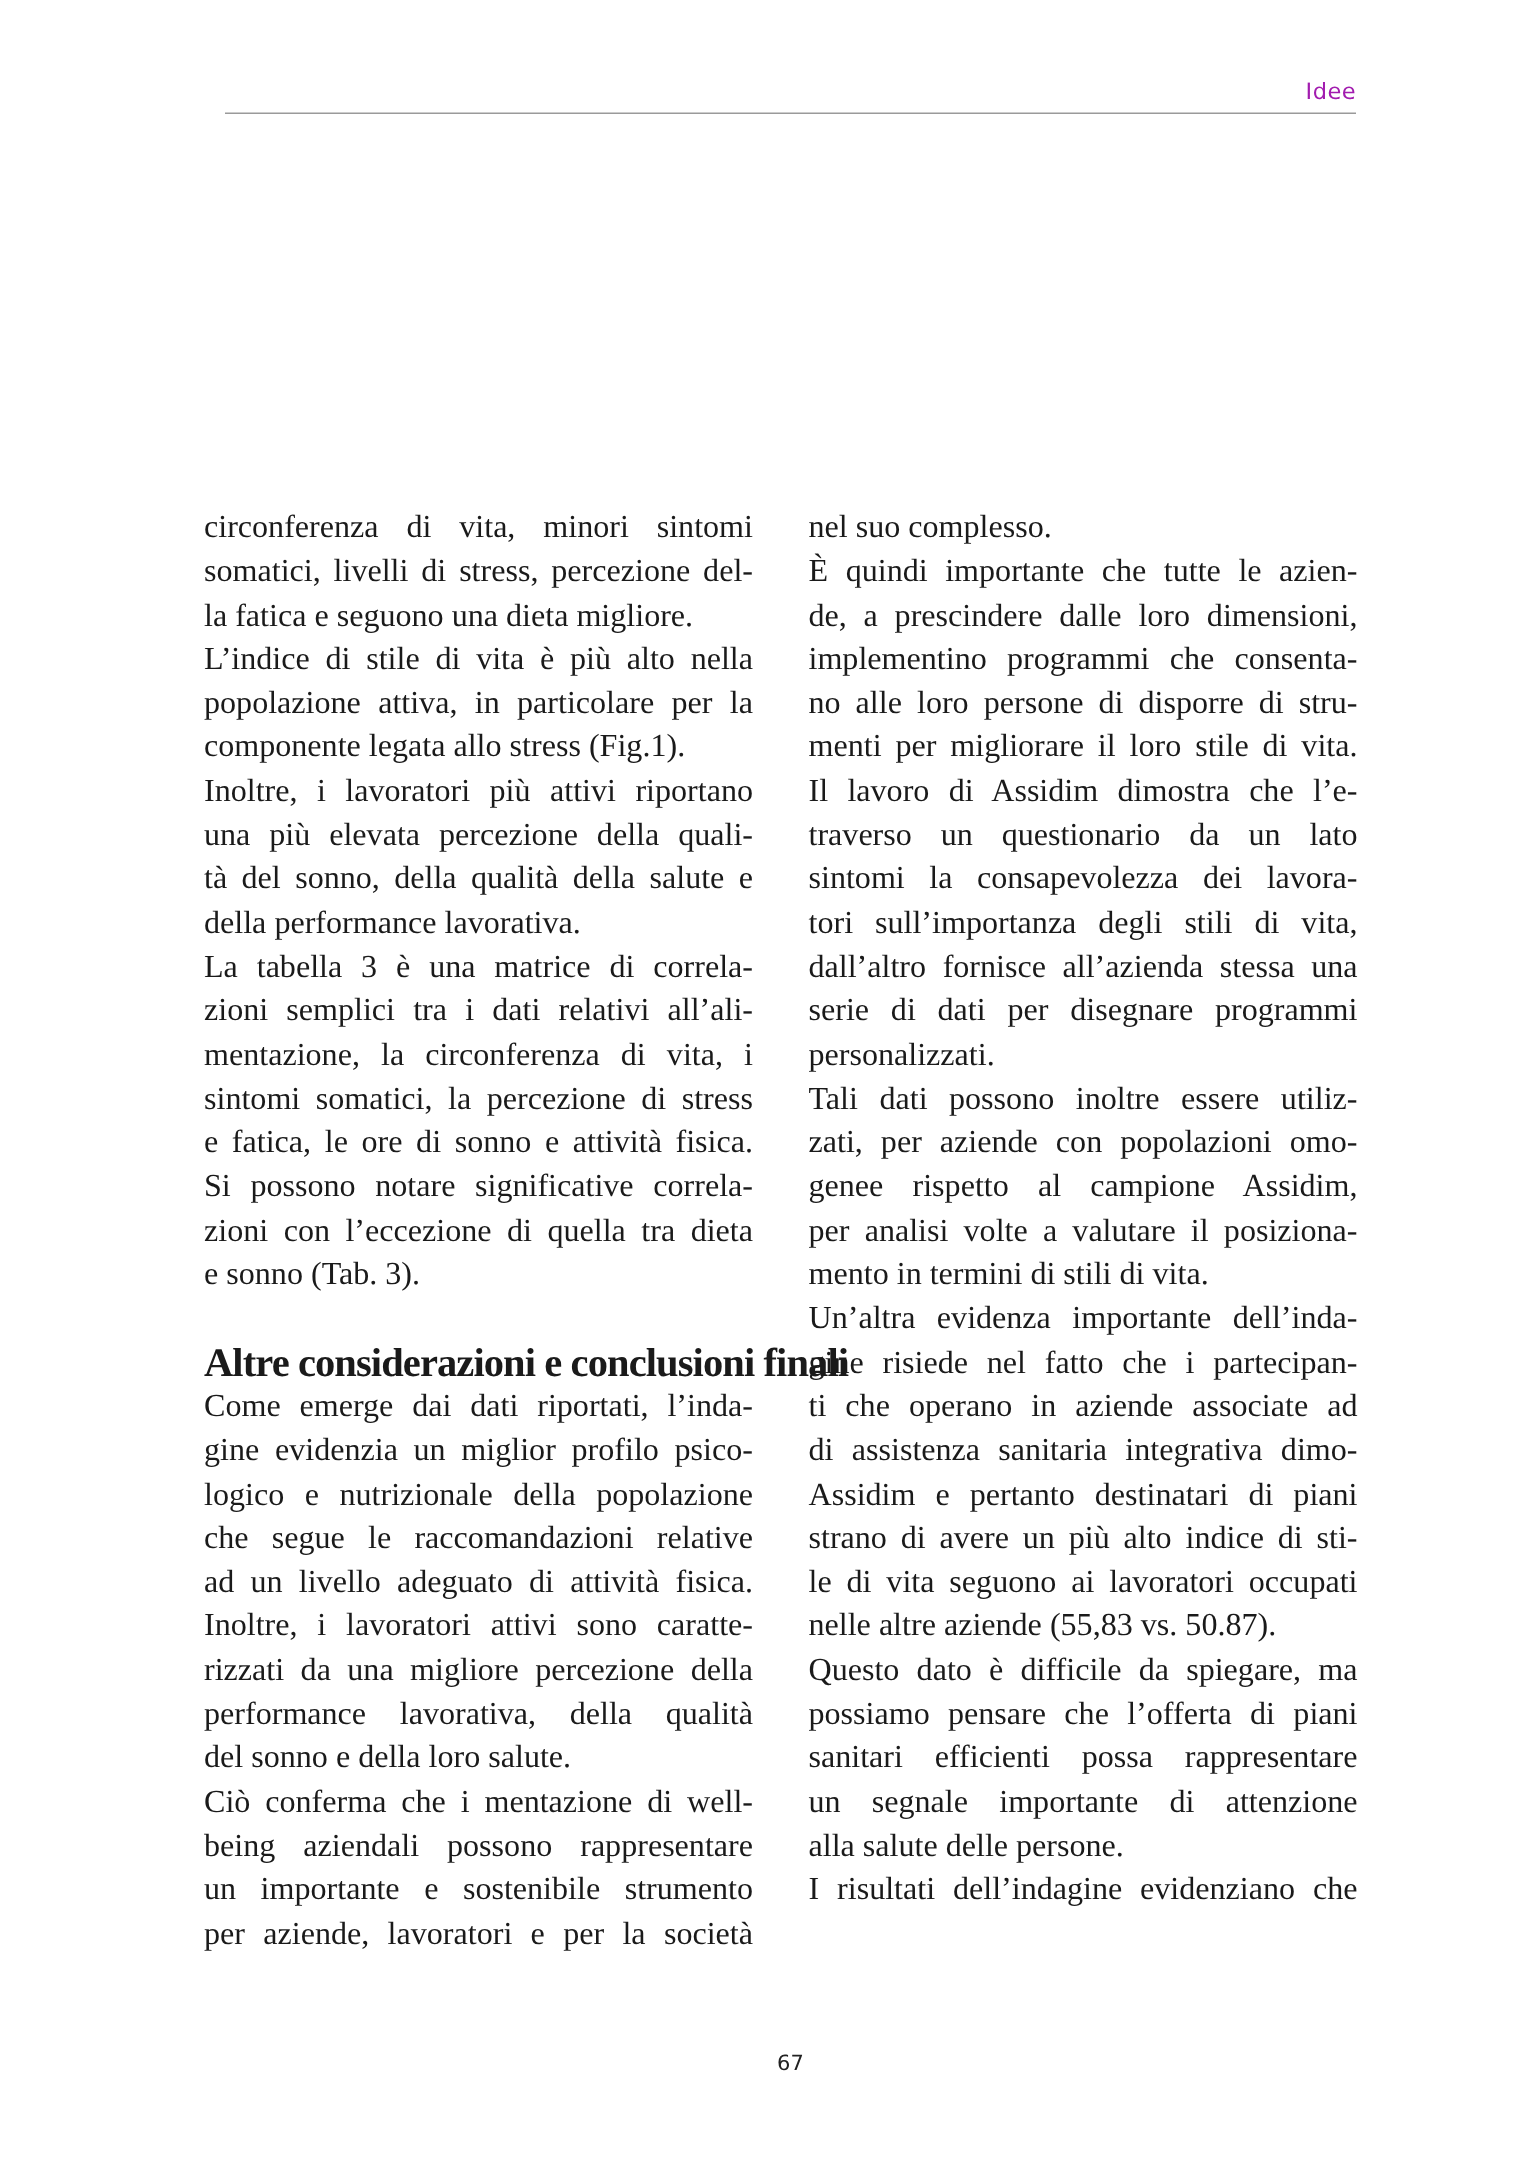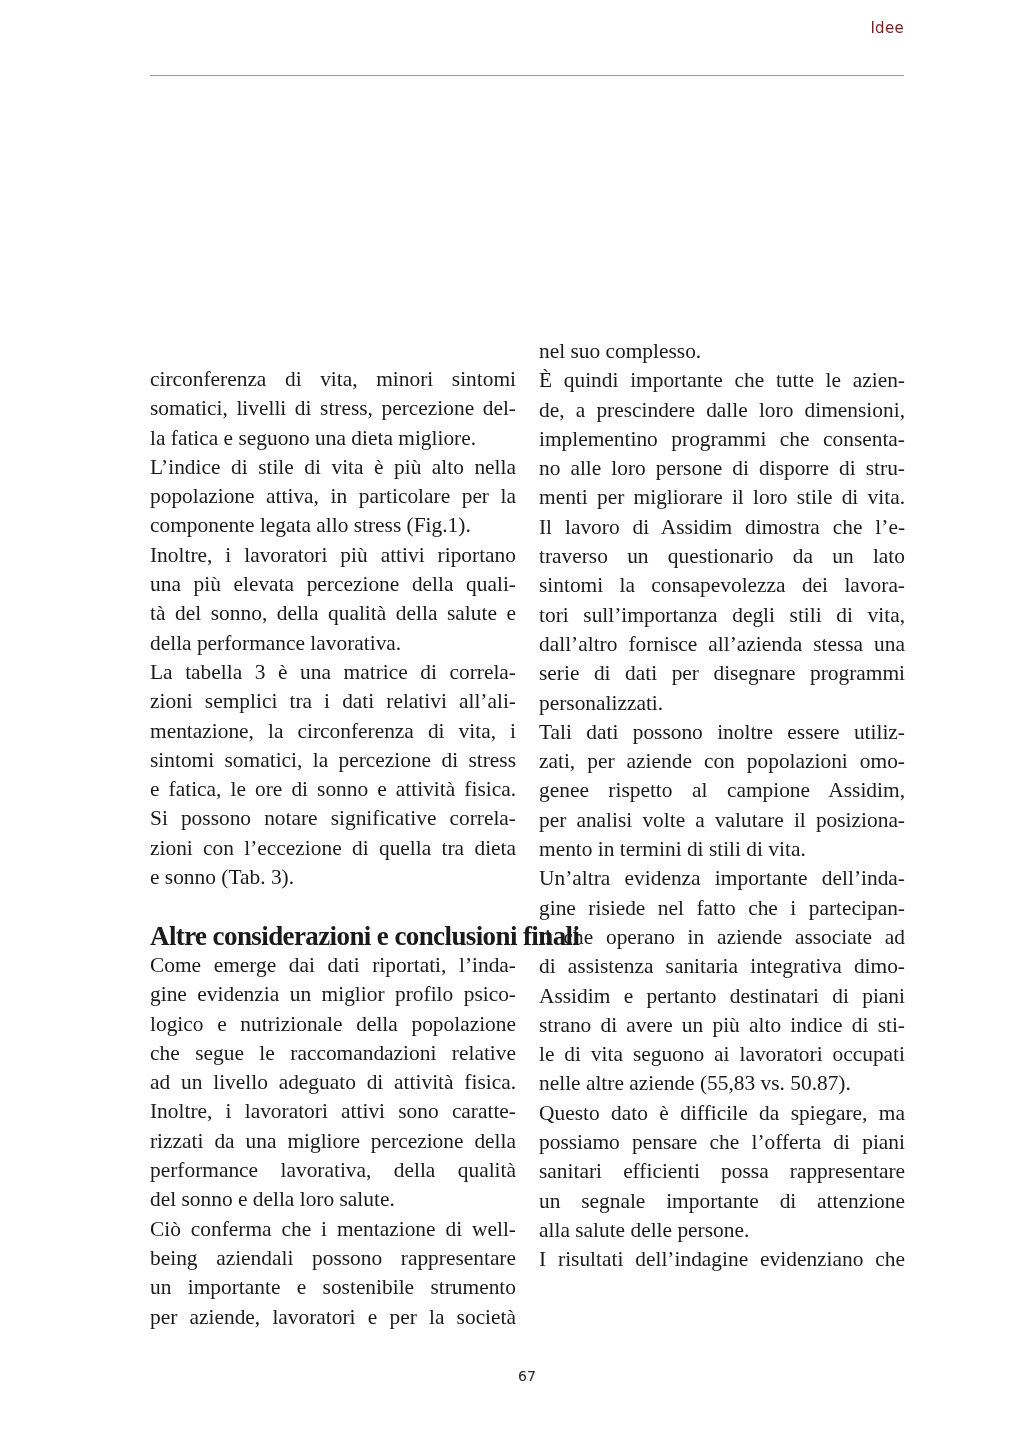--- a/index.html
+++ b/index.html
@@ -5,8 +5,8 @@
   html, body { margin: 0; padding: 0; background: #ffffff; }
   body { width: 1024px; height: 1446px; position: relative; overflow: hidden; }
   .running-head {
-    position: absolute; right: 120px; top: 19px;
-    font-family: "DejaVu Sans", sans-serif; font-size: 15px; color: #7f1d1d;
+    position: absolute; right: 120px; top: 52px;
+    font-family: "DejaVu Sans", sans-serif; font-size: 15px; color: #a21caf;
     letter-spacing: 0.3px;
   }
   .rule {

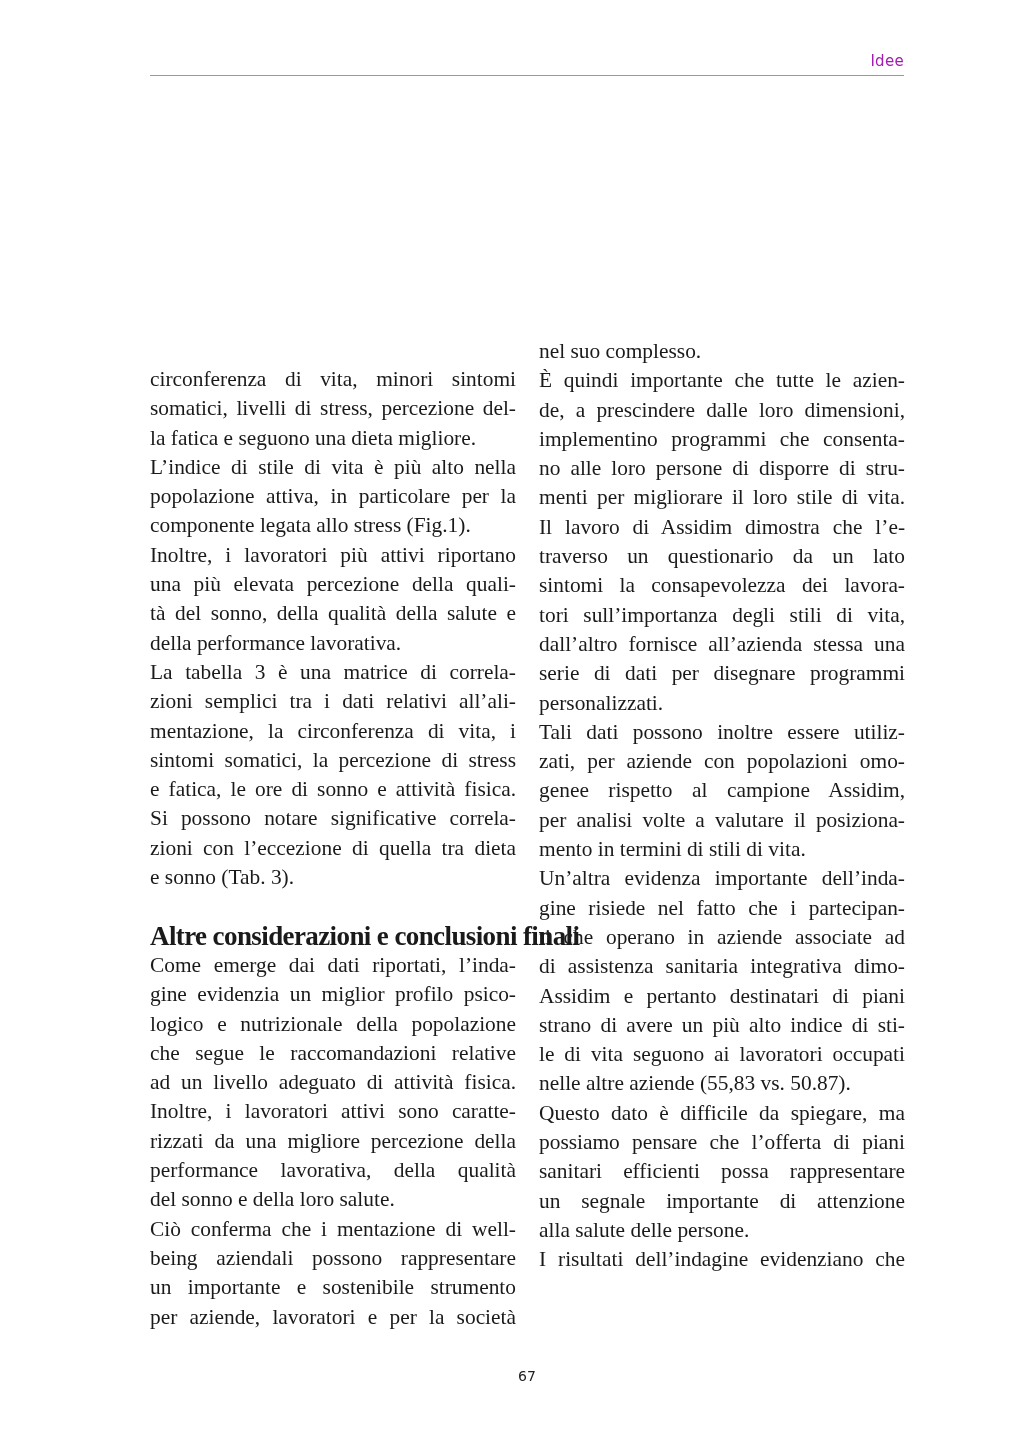--- a/index.html
+++ b/index.html
@@ -18,7 +18,7 @@
     font-family: "Liberation Serif", serif; font-size: 21.4px; line-height: 29.3px;
     color: #1a1a1a; text-align: justify; hyphens: manual;
   }
-  .col-left { left: 150px; margin-top: 28px; }
+  .col-left { left: 136px; }
   .col-right { left: 539px; }
   .col p { margin: 0; }
   .col .ln { display: block; text-align: justify; text-align-last: justify; white-space: nowrap; }

